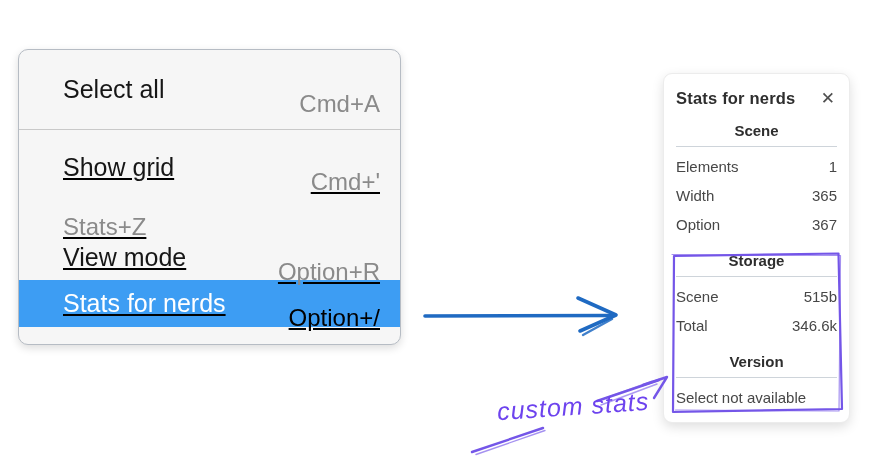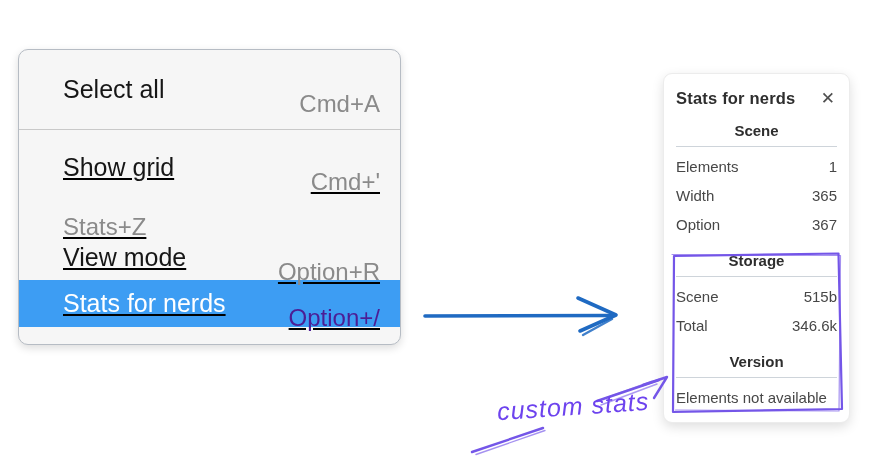--- a/index.html
+++ b/index.html
@@ -31,7 +31,7 @@
   .menu-item.selected{
     background:#3d9df3;color:#ffffff;height:47px;
   }
-  .menu-item.selected .shortcut{color:#4c1d95;}
+  .menu-item.selected .shortcut{color:#000000;}
 
   
   .stats-panel{

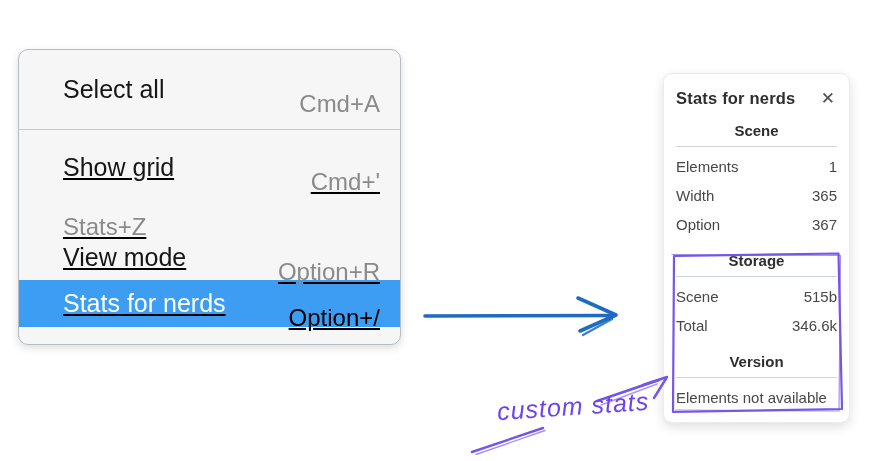--- a/index.html
+++ b/index.html
@@ -136,7 +136,7 @@
   <div>
     <div class="section-heading">Version</div>
     <hr class="section-divider">
-    <div class="stat-note">Elements not available</div>
+    <div class="stat-note">Select not available</div>
   </div>
 </div>
 

